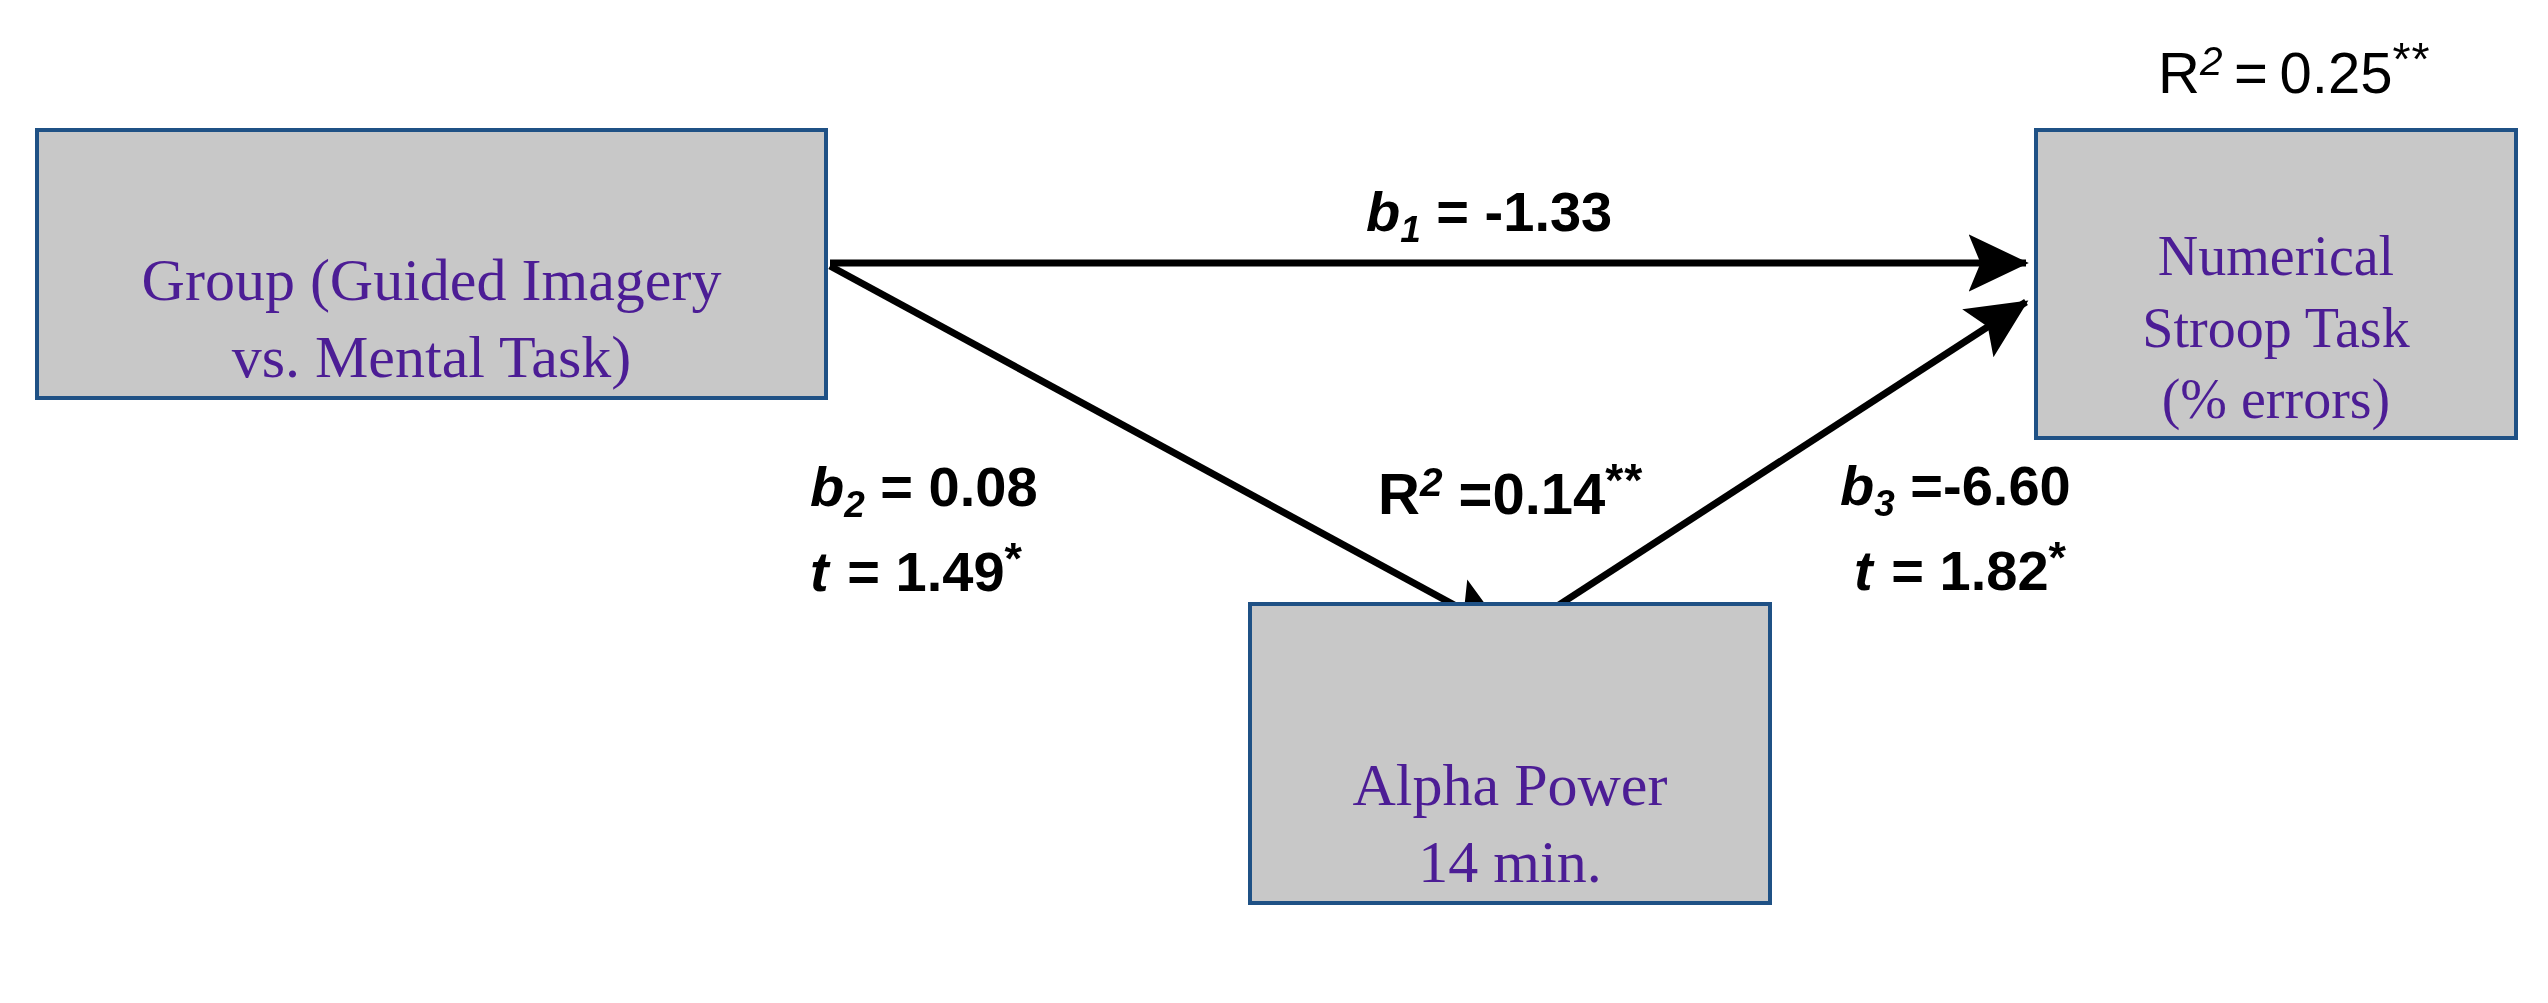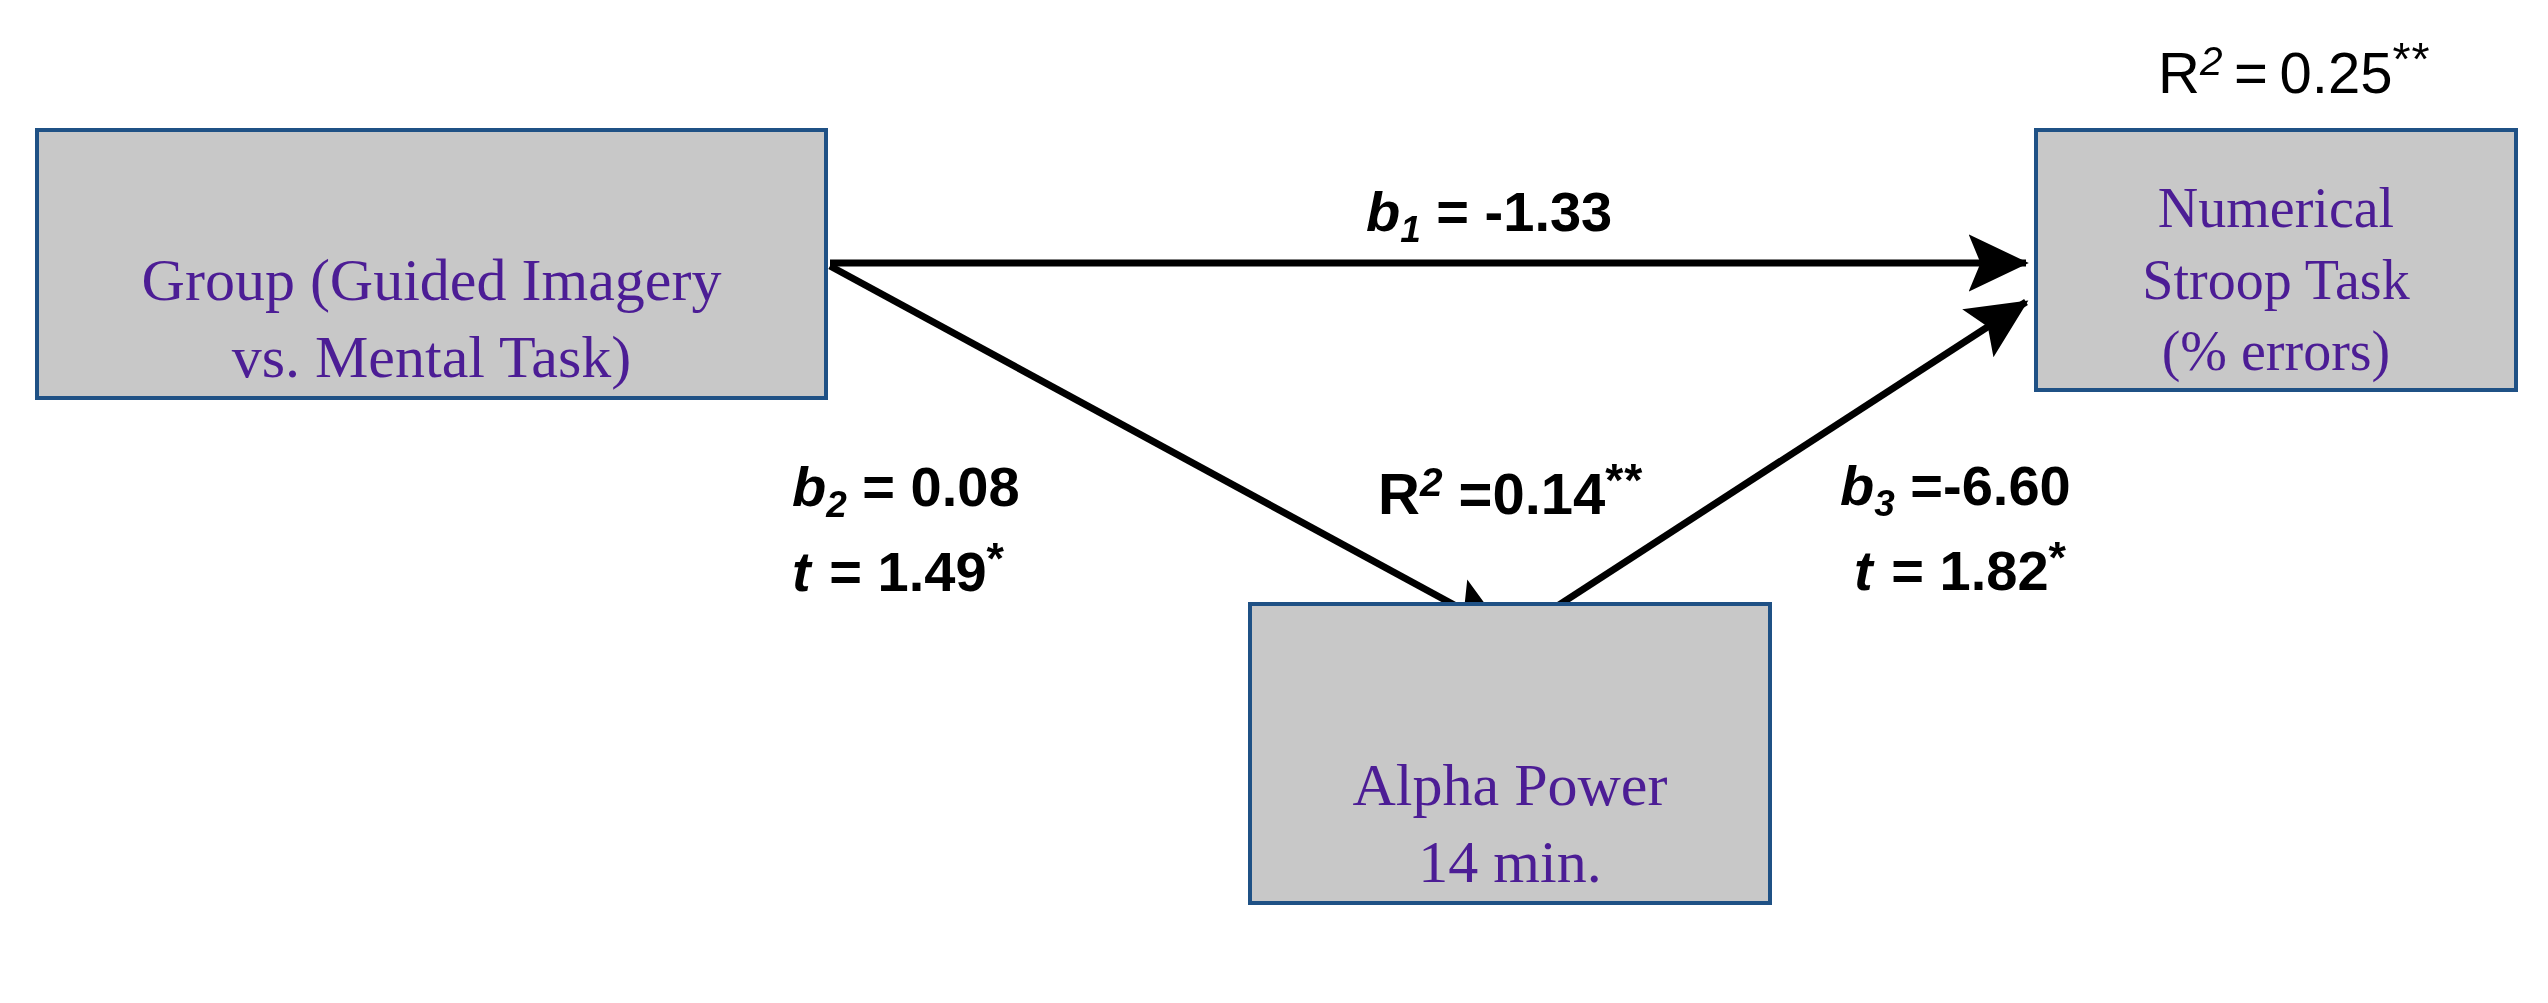--- a/index.html
+++ b/index.html
@@ -55,7 +55,7 @@
     left: 2034px;
     top: 128px;
     width: 484px;
-    height: 264px;
+    height: 312px;
     font-size: 56px;
   }
   #box-mediator {

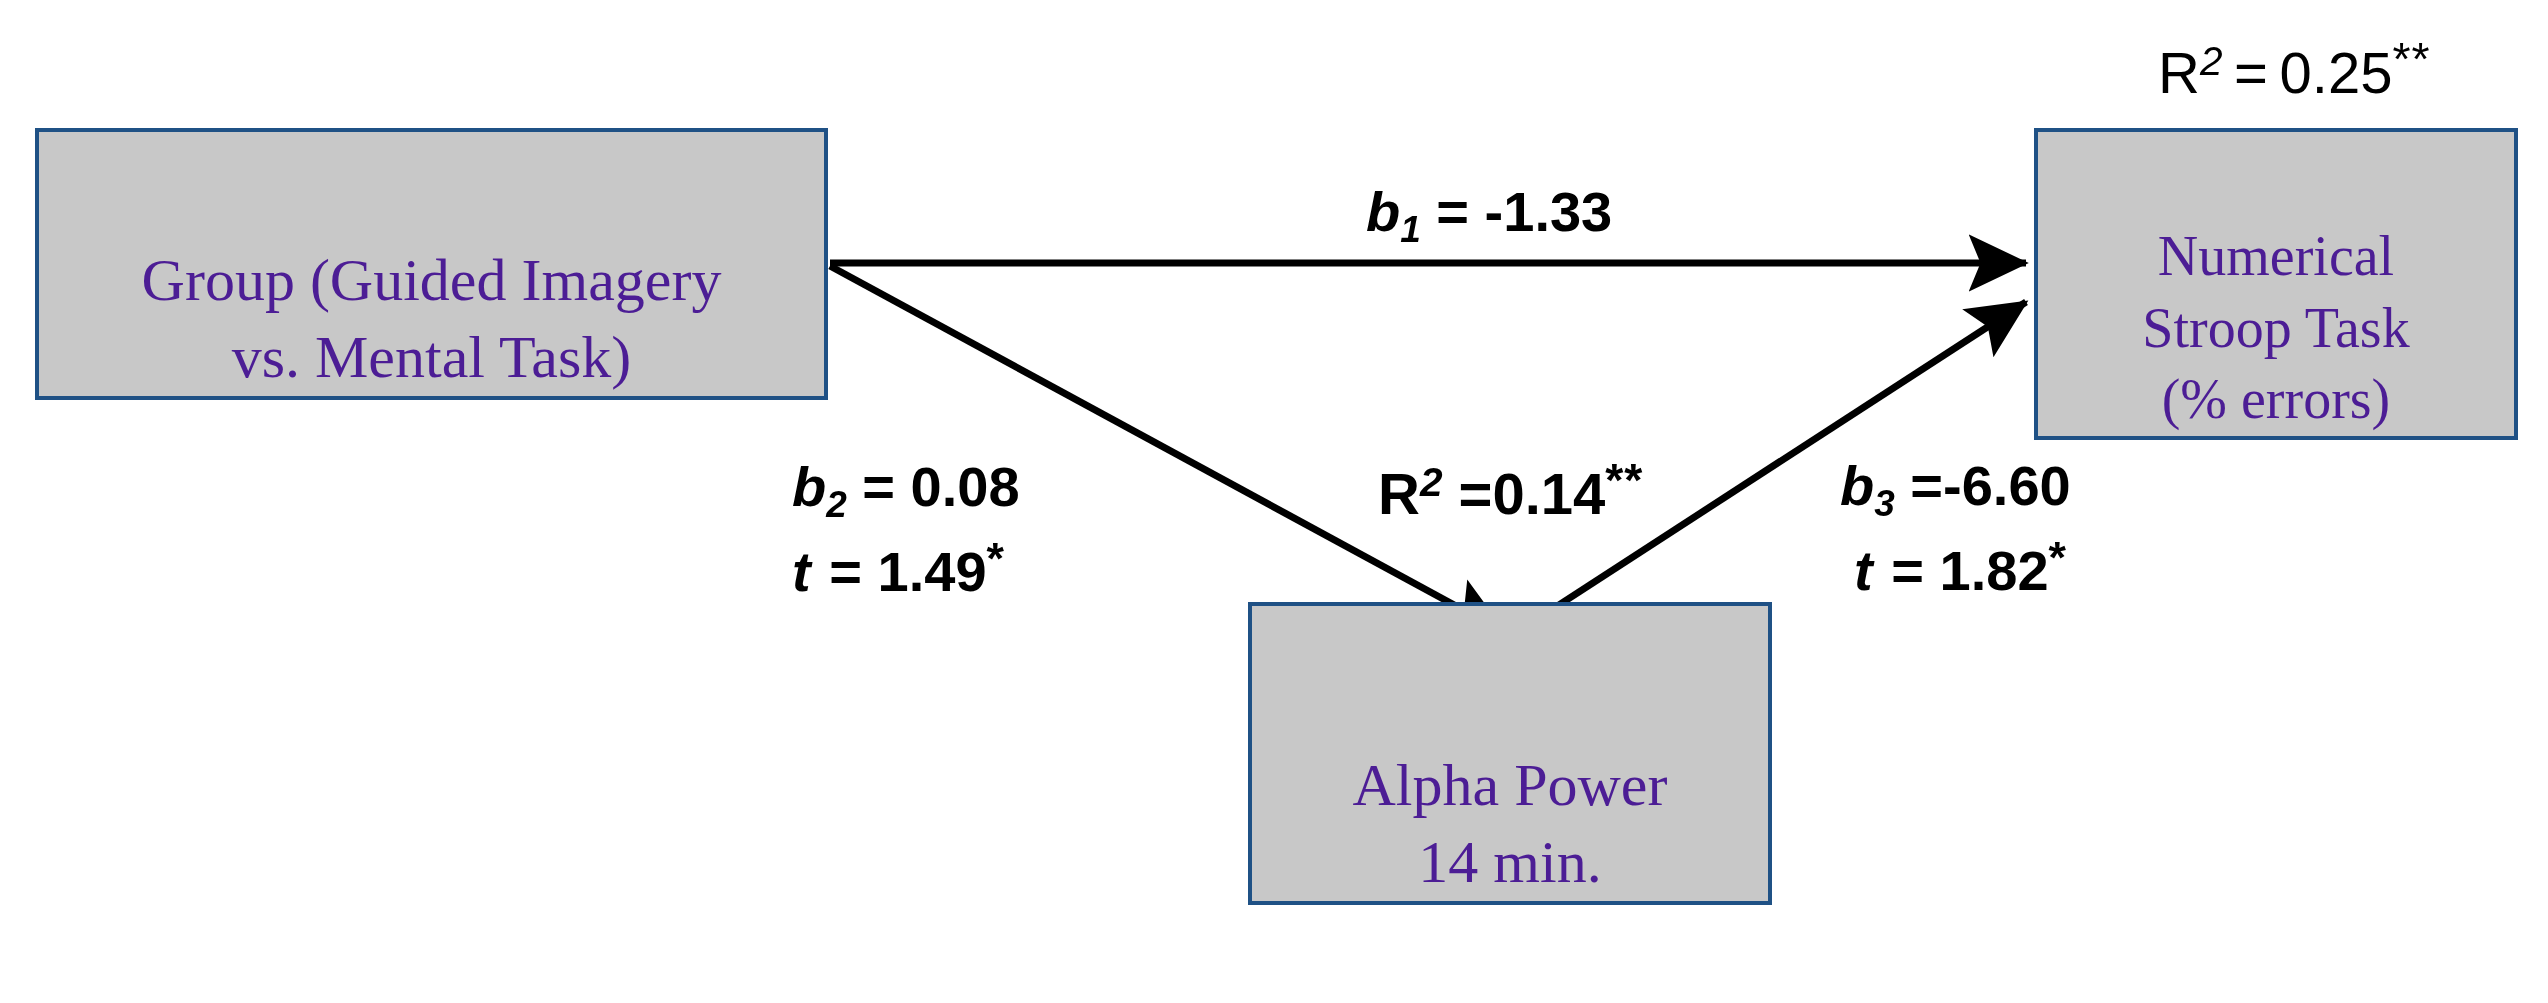--- a/index.html
+++ b/index.html
@@ -109,7 +109,7 @@
     top: 176px;
   }
   #lbl-b2 {
-    left: 792px;
+    left: 810px;
     top: 451px;
   }
   #lbl-r2-mediator {

